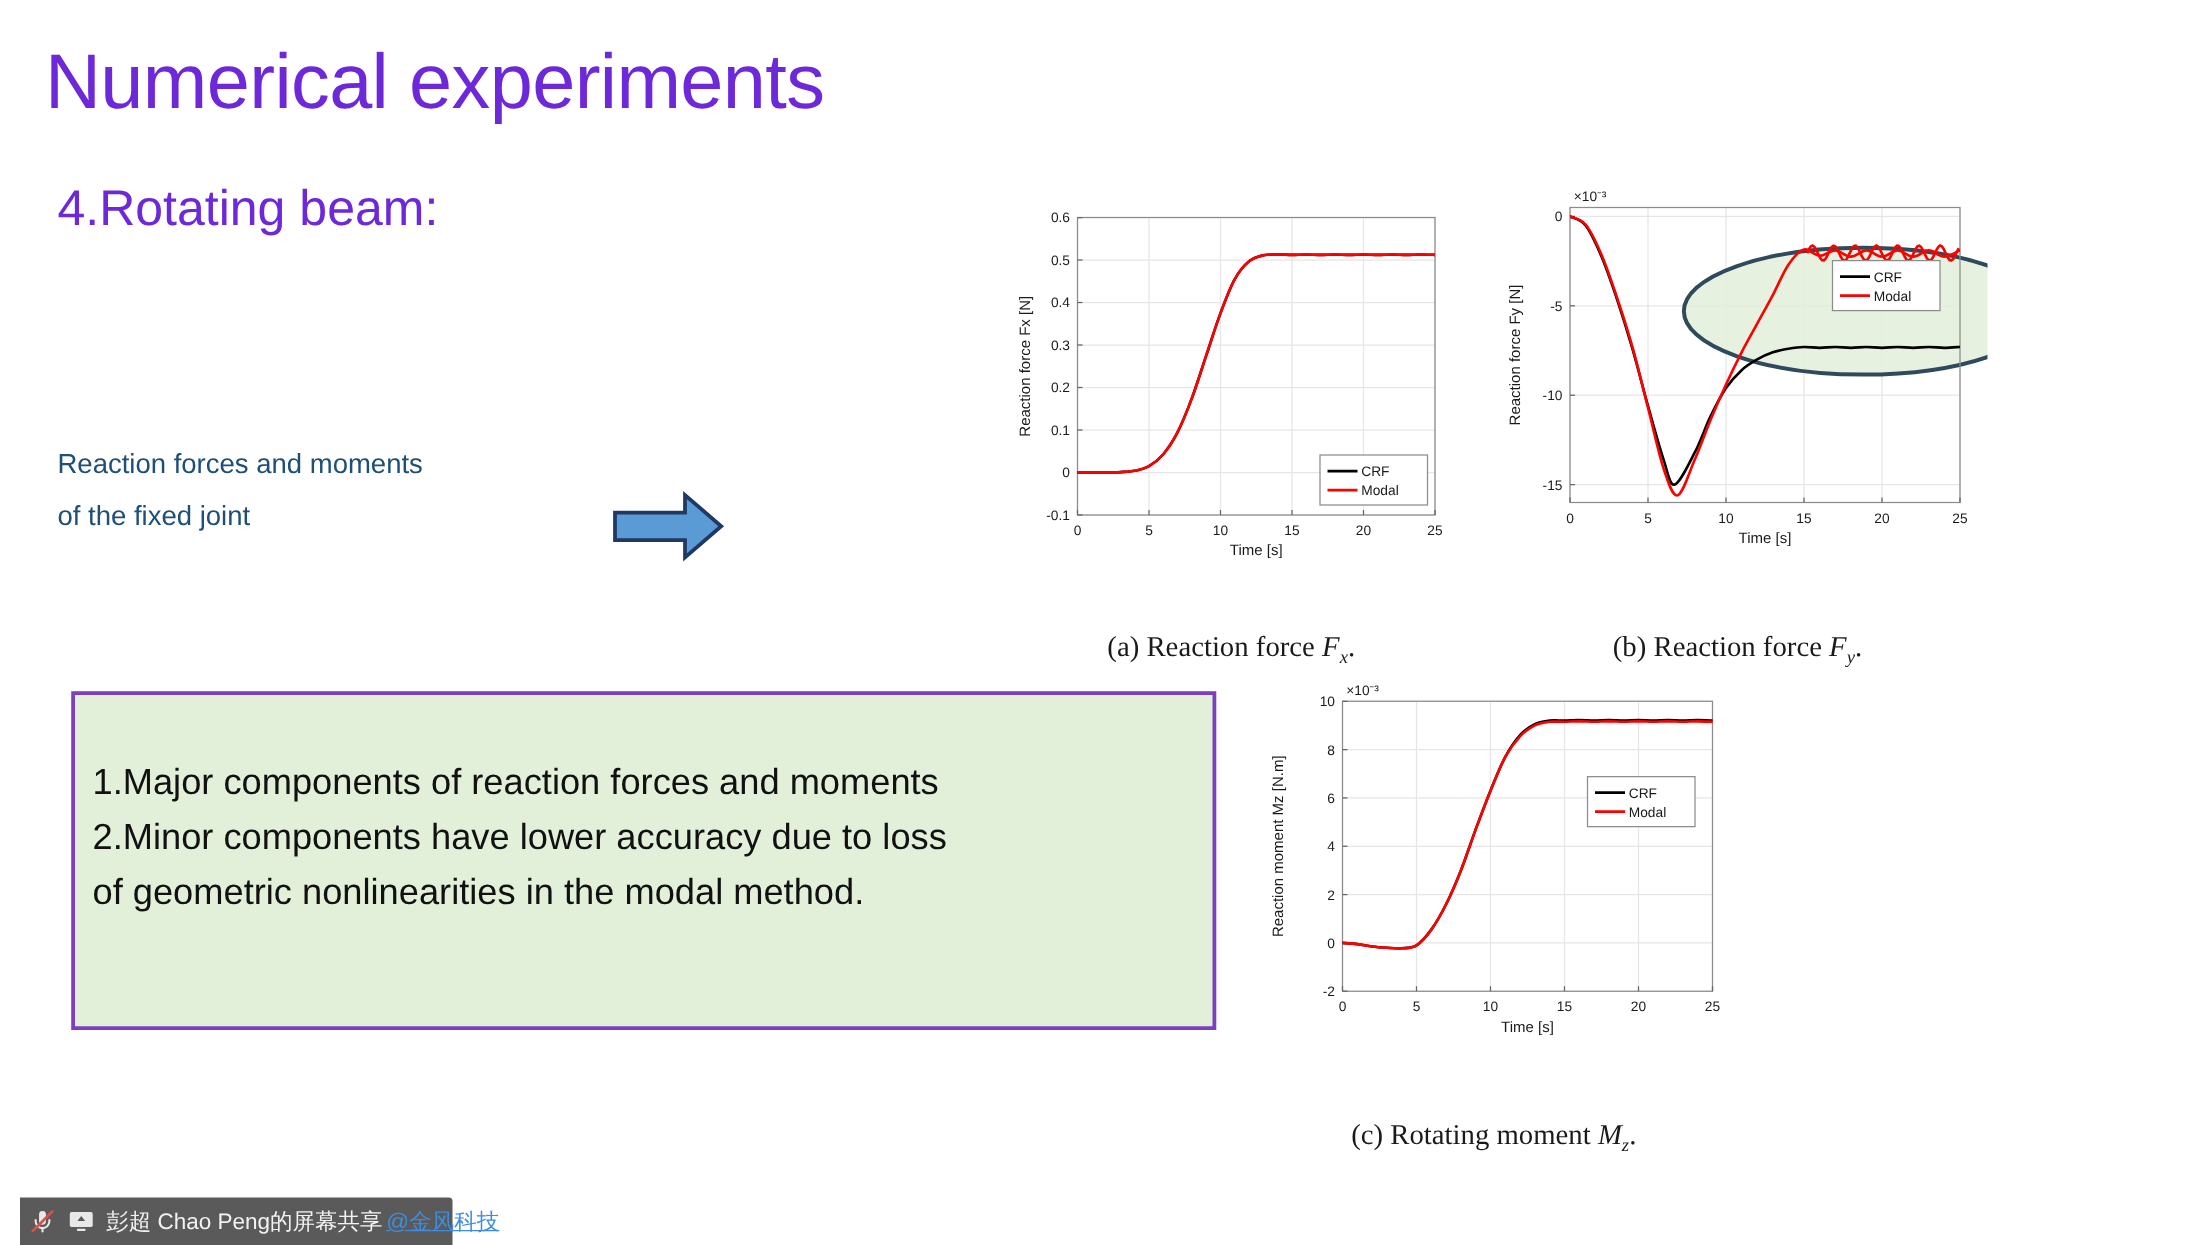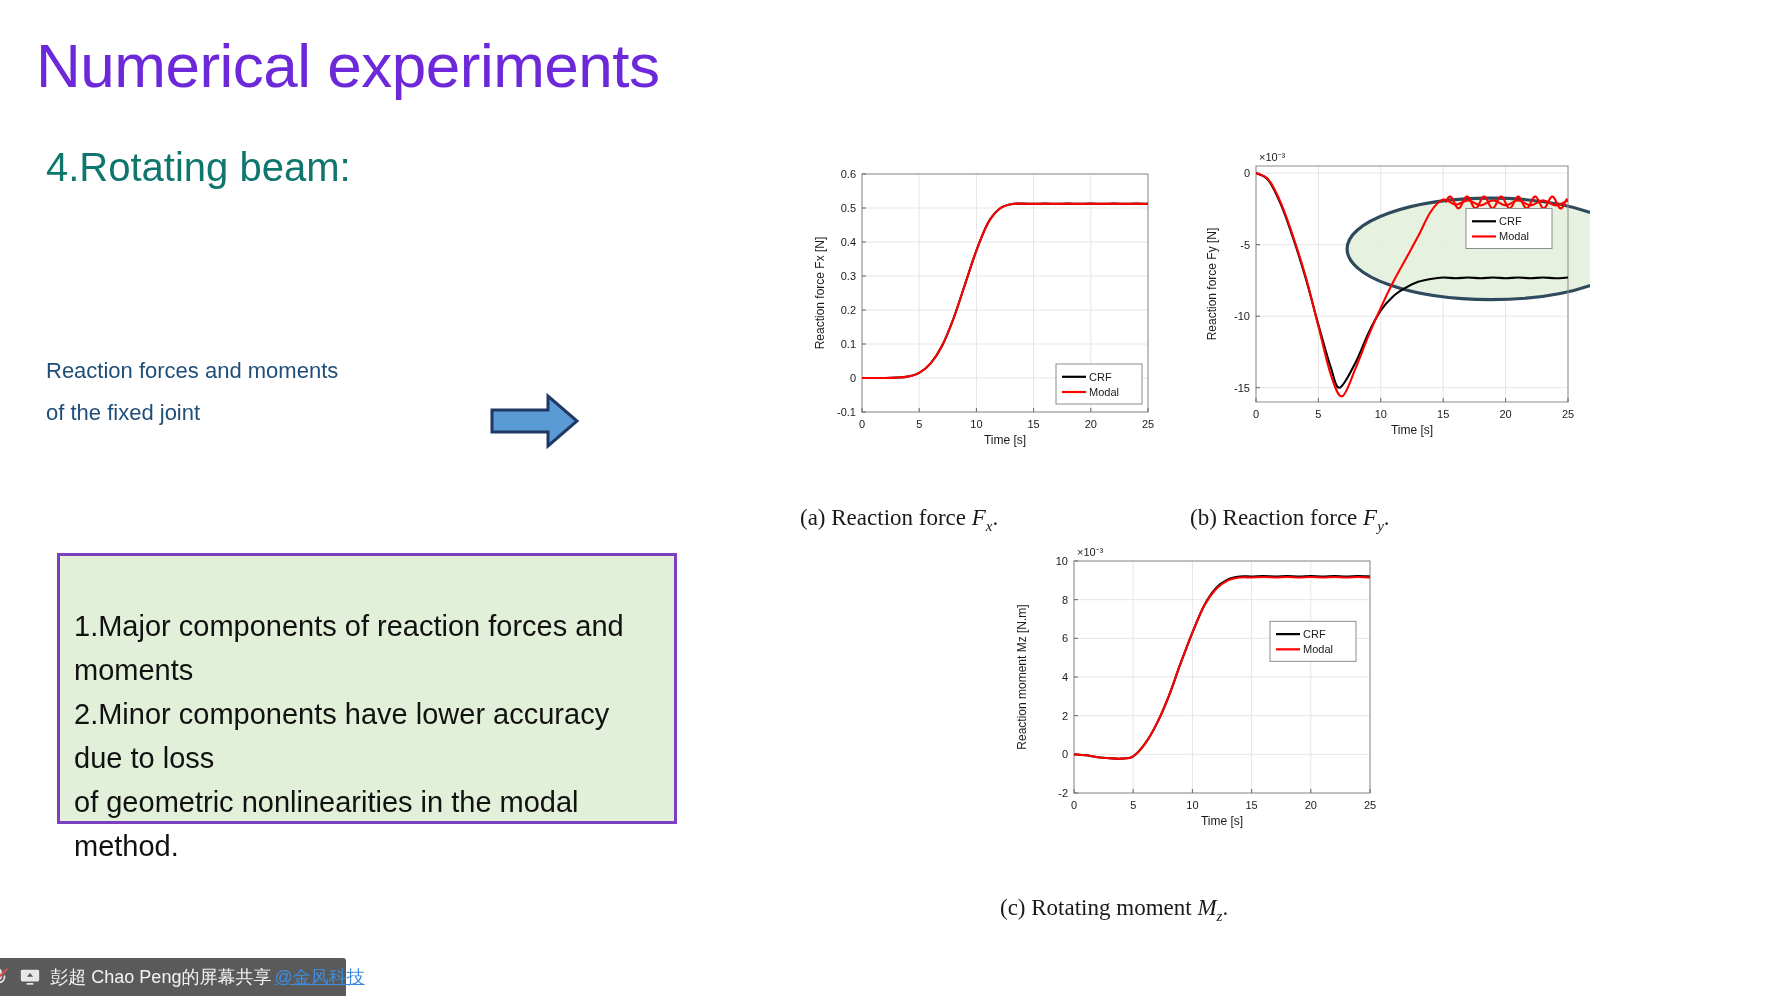--- a/index.html
+++ b/index.html
@@ -17,7 +17,7 @@
   }
   .section-head{
     position:absolute;left:46px;top:145px;
-    font-size:40px;color:#0f766e;white-space:nowrap;
+    font-size:40px;color:#6d28d9;white-space:nowrap;
   }
   .lead-text{
     position:absolute;left:46px;top:350px;width:520px;

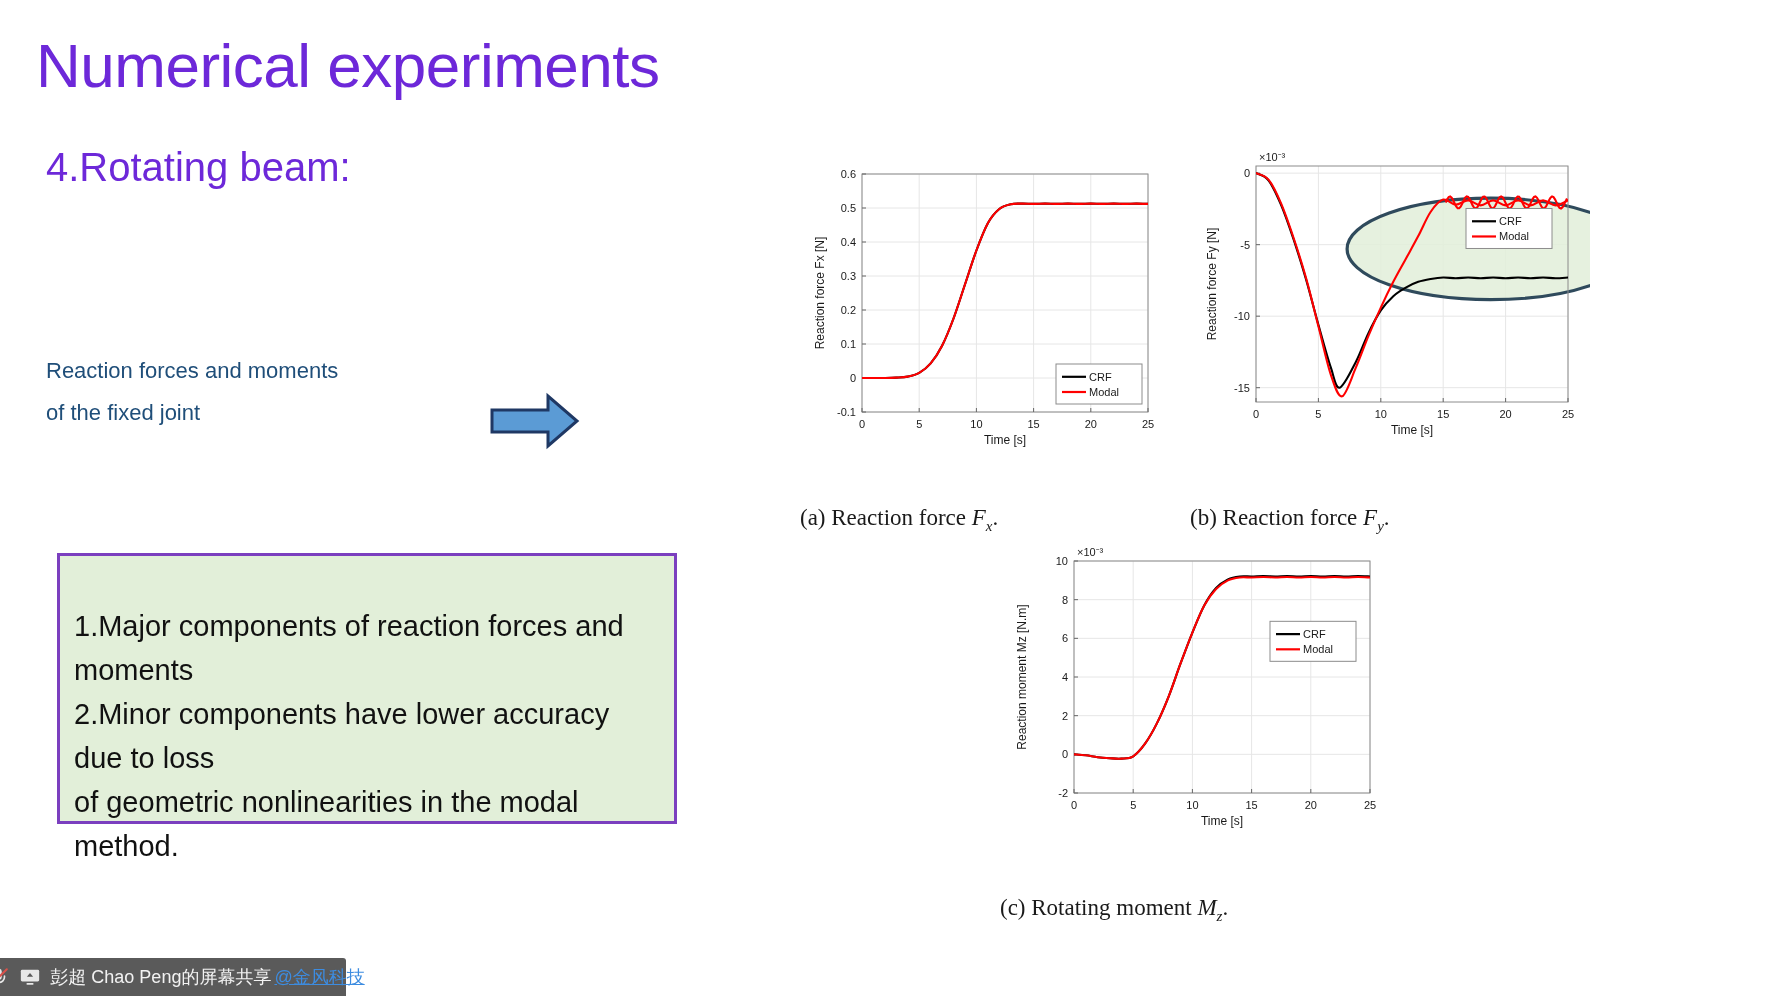--- a/index.html
+++ b/index.html
@@ -42,7 +42,7 @@
   
   .fig{position:absolute;}
   .fig-caption{
-    position:absolute;text-align:left;width:100%;
+    position:absolute;text-align:center;width:100%;
     font-family:"Liberation Serif",serif;font-size:23px;color:#1a1a1a;
   }
   .cap-sub{font-size:15px;vertical-align:sub;font-style:italic;}

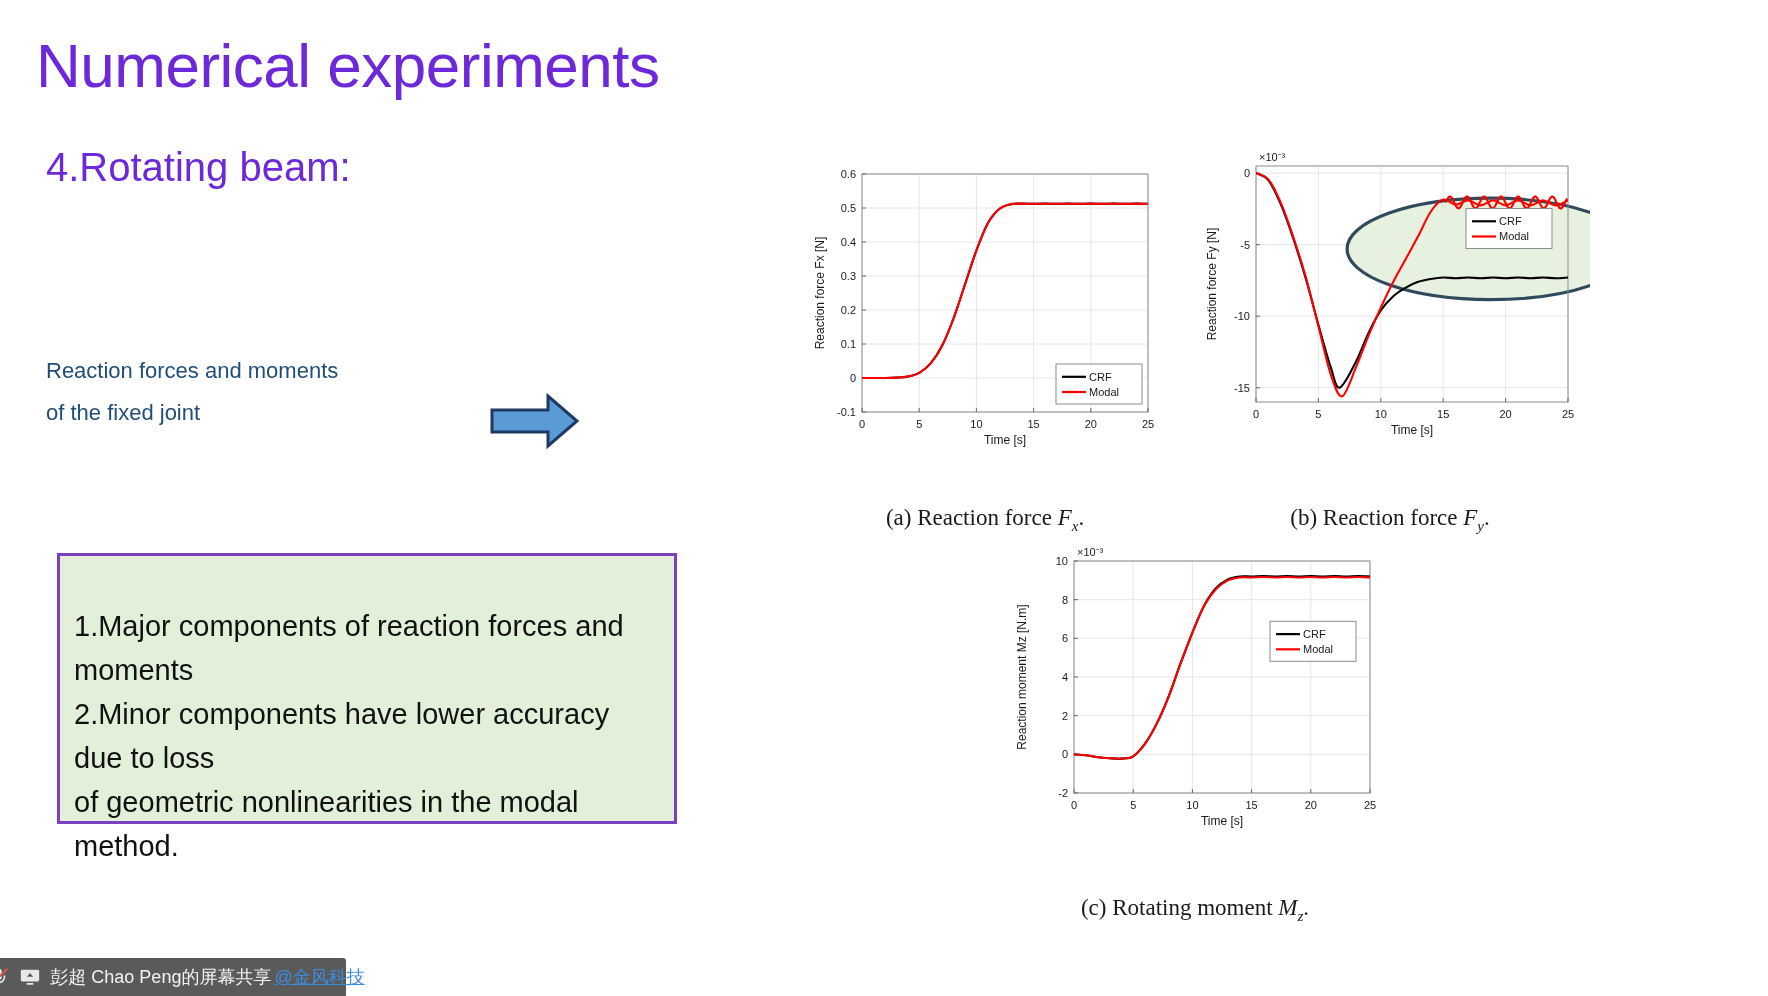--- a/index.html
+++ b/index.html
@@ -30,7 +30,7 @@
 
   
   .conclusion-box{
-    position:absolute;left:57px;top:553px;width:620px;height:271px;
+    position:absolute;left:57px;top:553px;width:916px;height:271px;
     background:#E2EFD9;border:3px solid #7B3FBF;box-sizing:border-box;
   }
   .conclusion-inner{

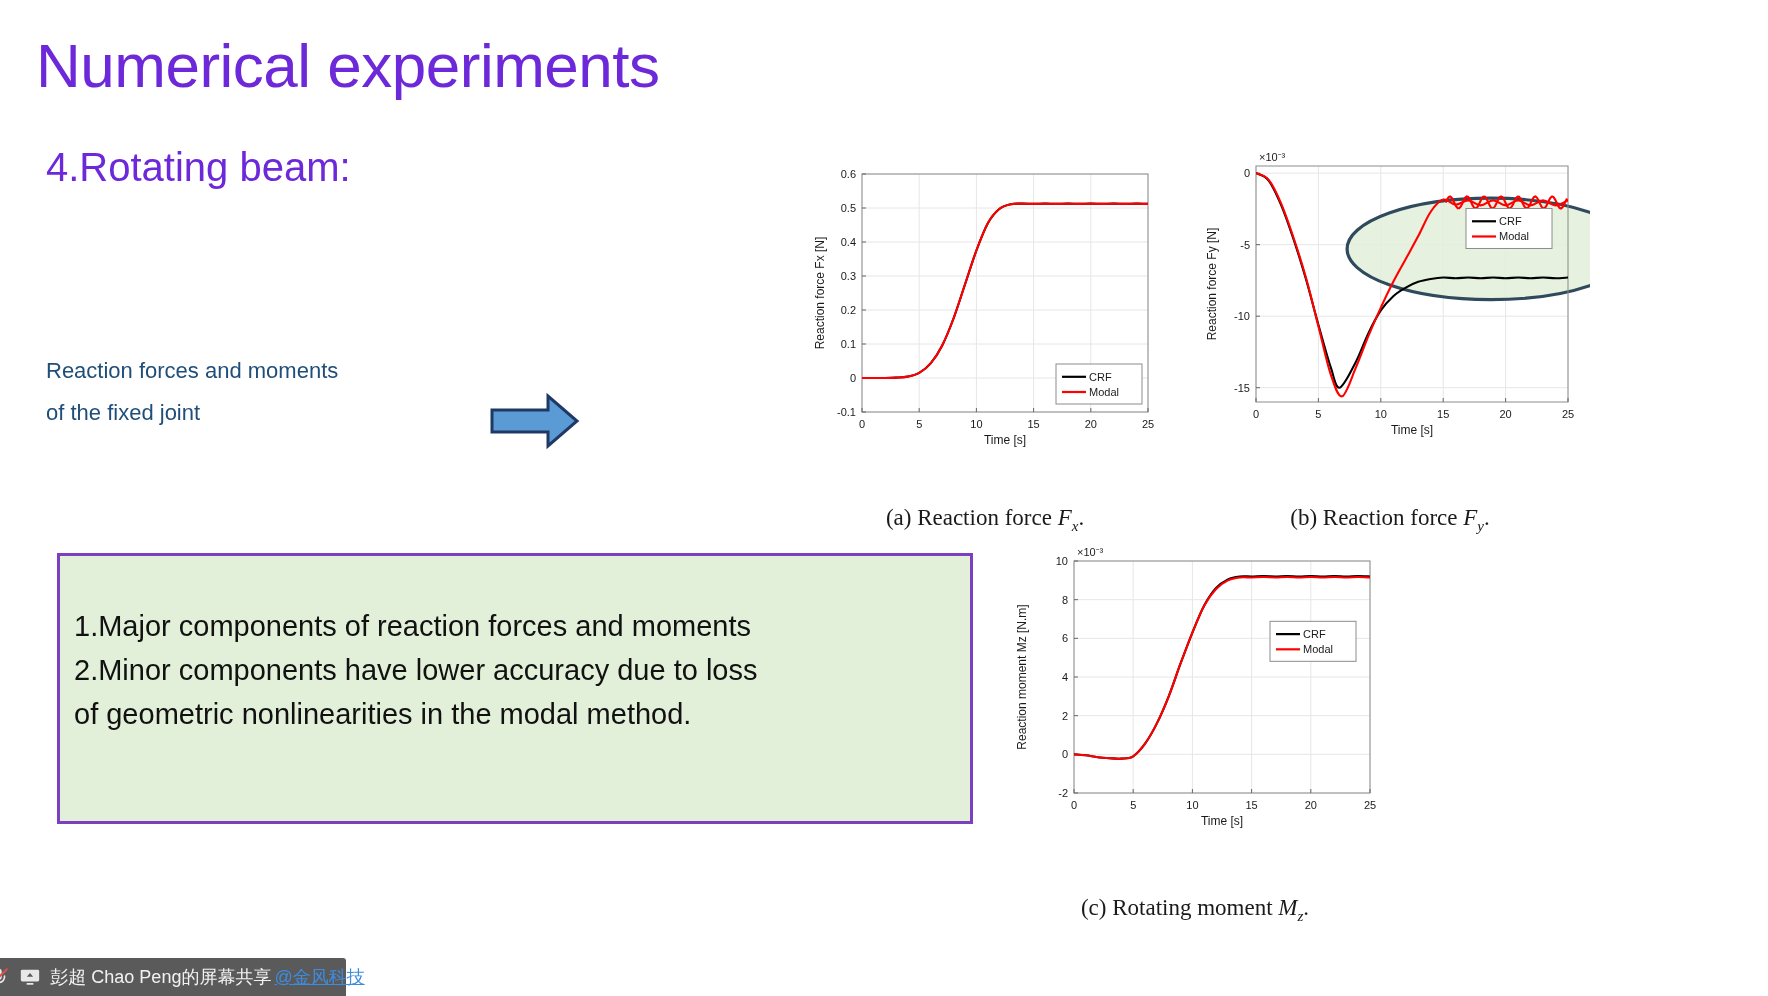--- a/index.html
+++ b/index.html
@@ -50,9 +50,9 @@
 
   
   .taskbar{
-    position:absolute;left:0;bottom:0;width:346px;height:38px;
+    position:absolute;left:16px;bottom:0;width:346px;height:38px;
     background:#5a5a5a;display:flex;align-items:center;gap:9px;
-    padding-left:7px;box-sizing:border-box;border-top-right-radius:3px;justify-content:center;
+    padding-left:7px;box-sizing:border-box;border-top-right-radius:3px;
   }
   .tb-icon{width:22px;height:22px;flex:0 0 auto;}
   .tb-label{font-size:18px;color:#f2f2f2;white-space:nowrap;}

